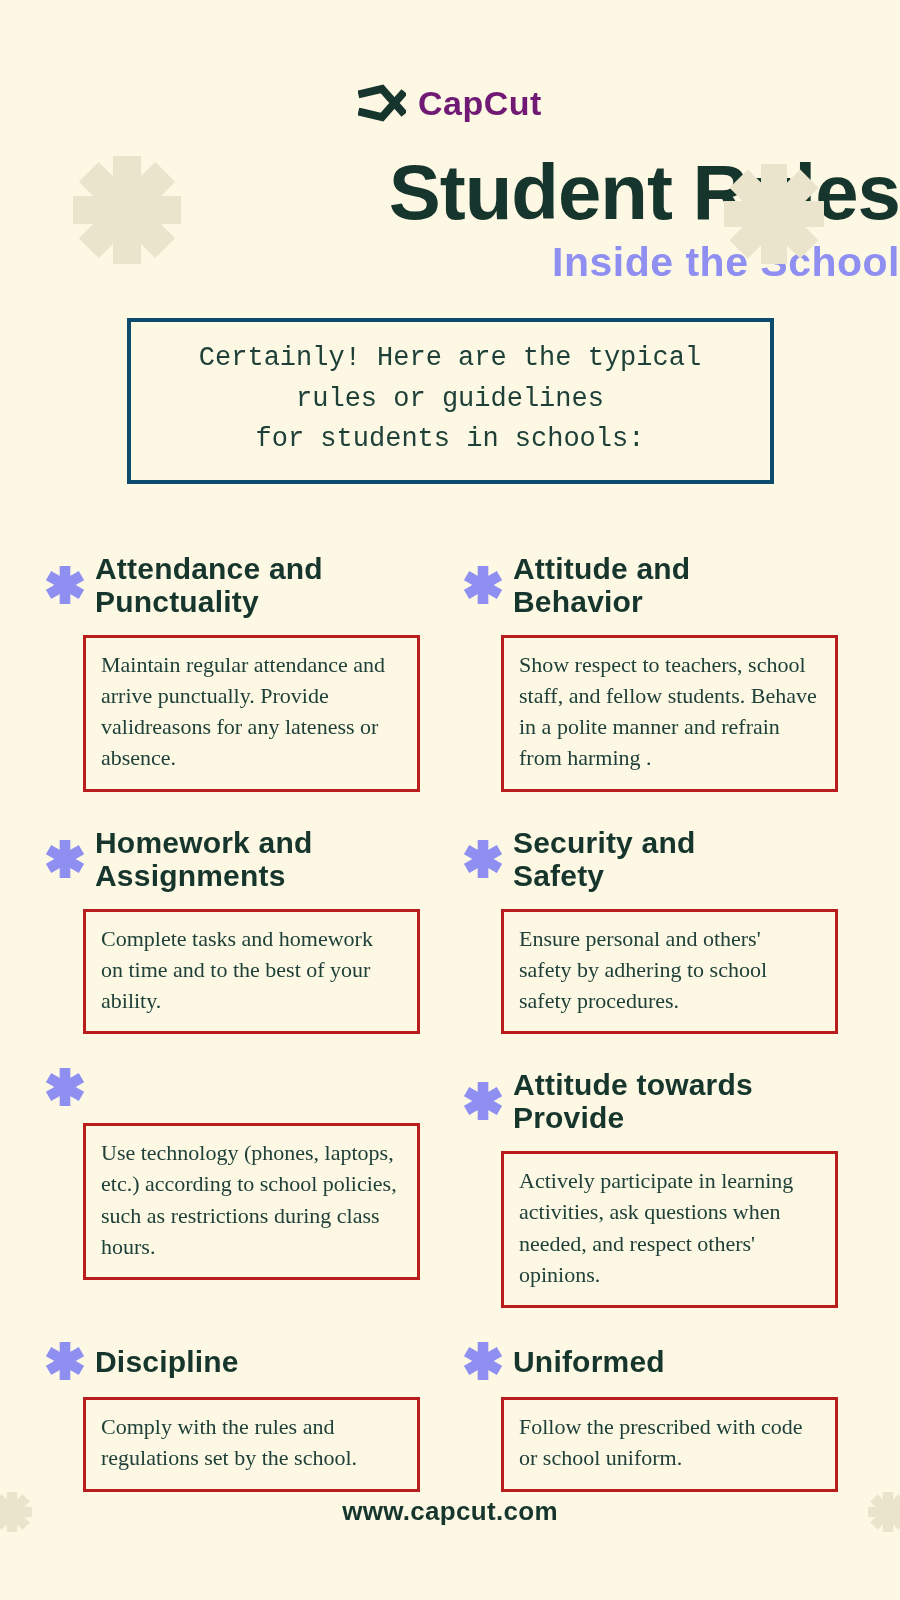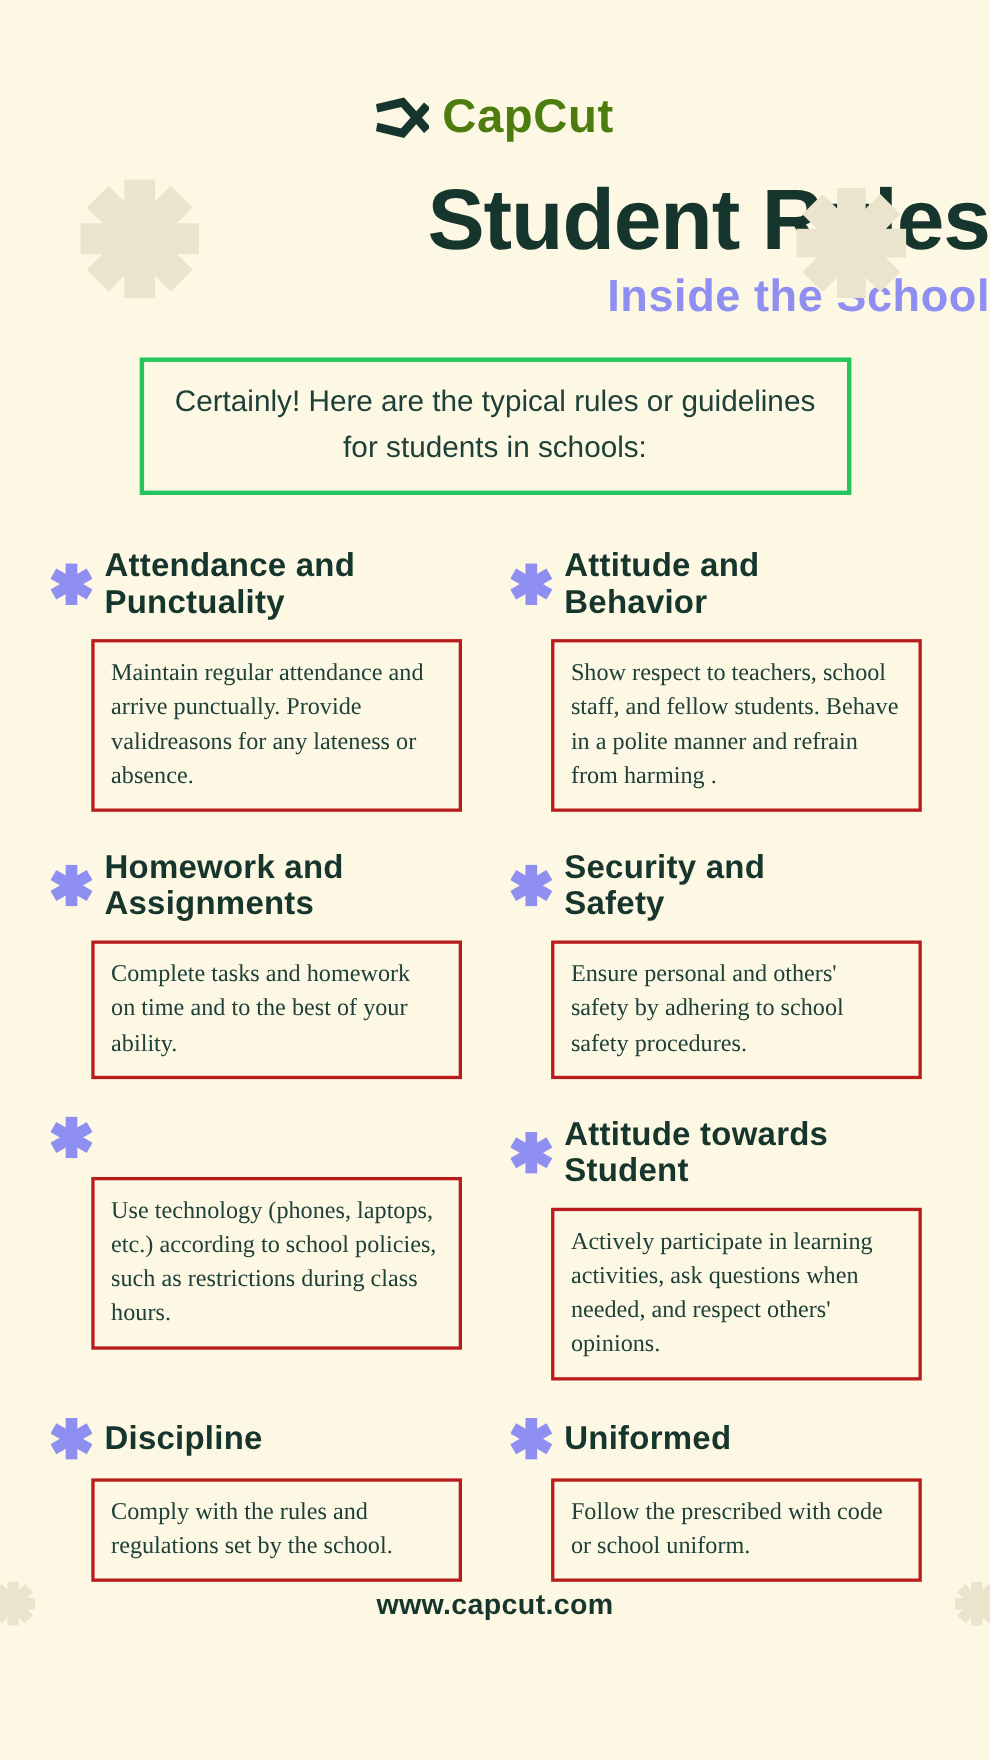--- a/index.html
+++ b/index.html
@@ -12,7 +12,7 @@
   }
   .logo-row { display:flex; justify-content:center; align-items:center; gap:12px; padding-top:82px; }
   .logo-mark { width:48px; height:42px; display:block; }
-  .logo-text { font-size:43px; font-weight:800; color:#4d7c0f; letter-spacing:0.5px; }
+  .logo-text { font-size:34px; font-weight:800; color:#701a75; letter-spacing:0.5px; }
 
   .title-wrap { position:relative; text-align:right; margin-top:28px; }
   .deco-left  { position:absolute; left:73px;  top:4px;  width:108px; height:108px; }

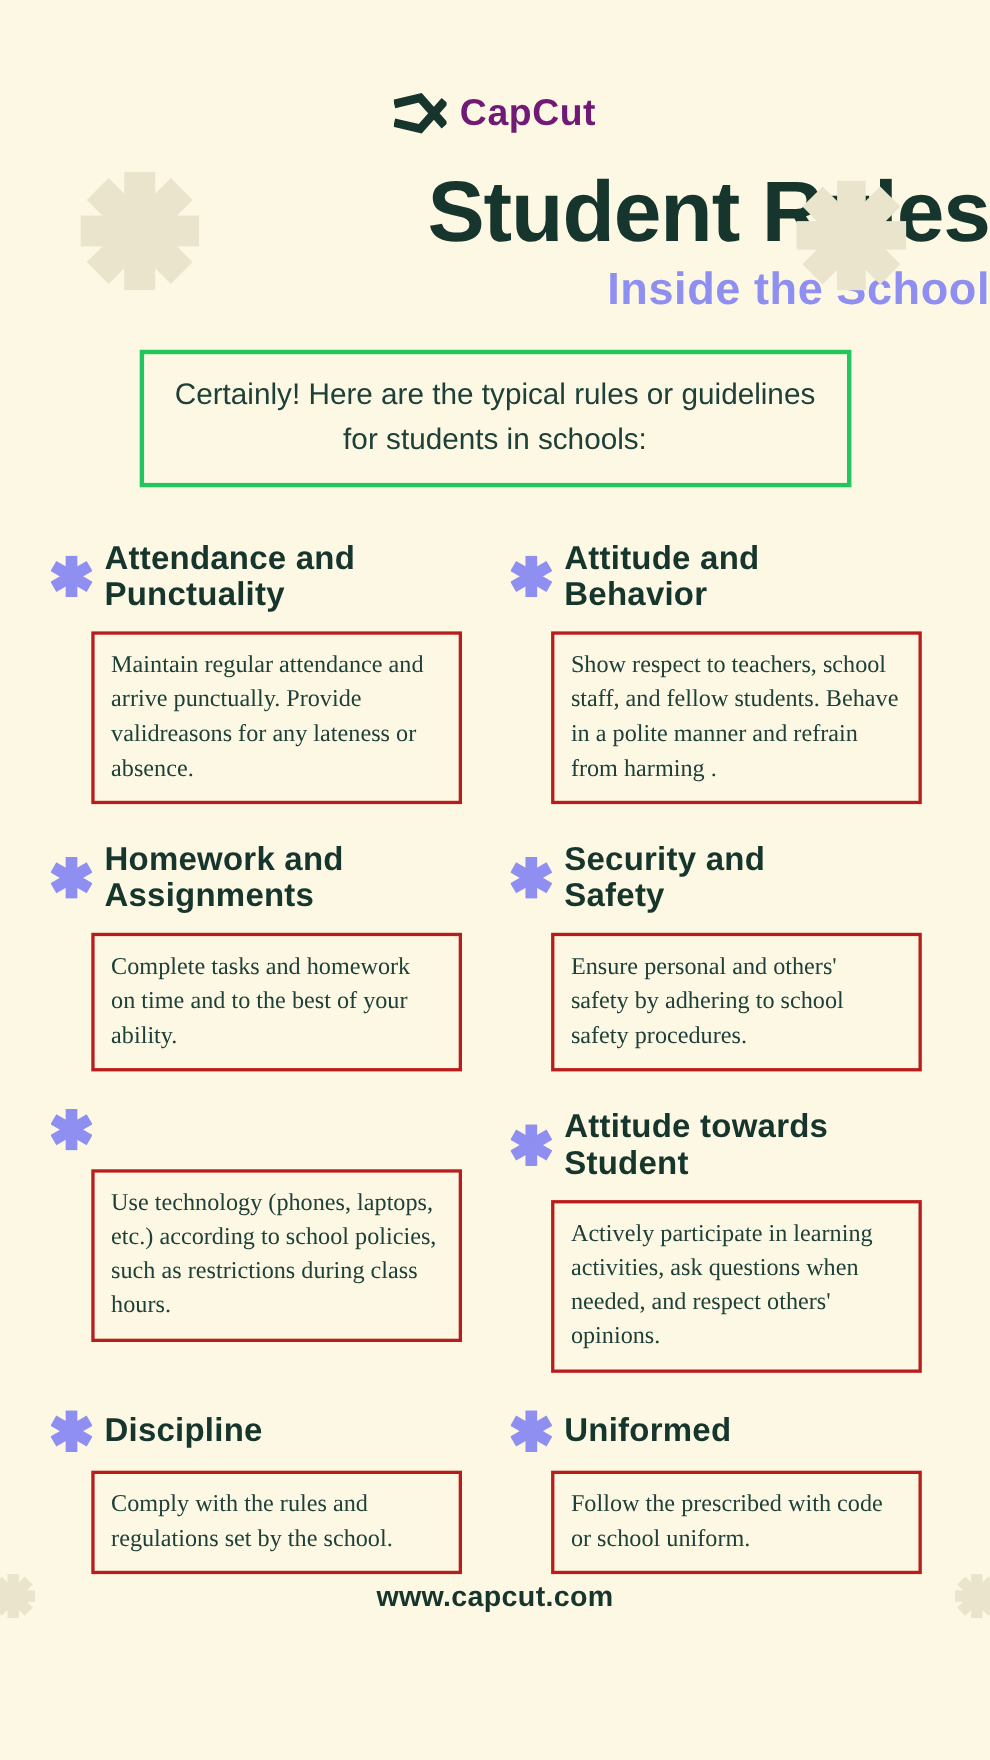--- a/index.html
+++ b/index.html
@@ -22,10 +22,10 @@
 
   .intro-box {
     width:591px; margin:32px auto 0;
-    border:4px solid #22c55e;
+    border:4px solid #0c4a6e;
     padding:16px 24px 20px;
     text-align:center;
-    font-family:Liberation Sans, sans-serif;
+    font-family:Liberation Mono, monospace;
     font-size:27px; line-height:1.5; color:#1e4039;
     white-space:pre-line;
   }

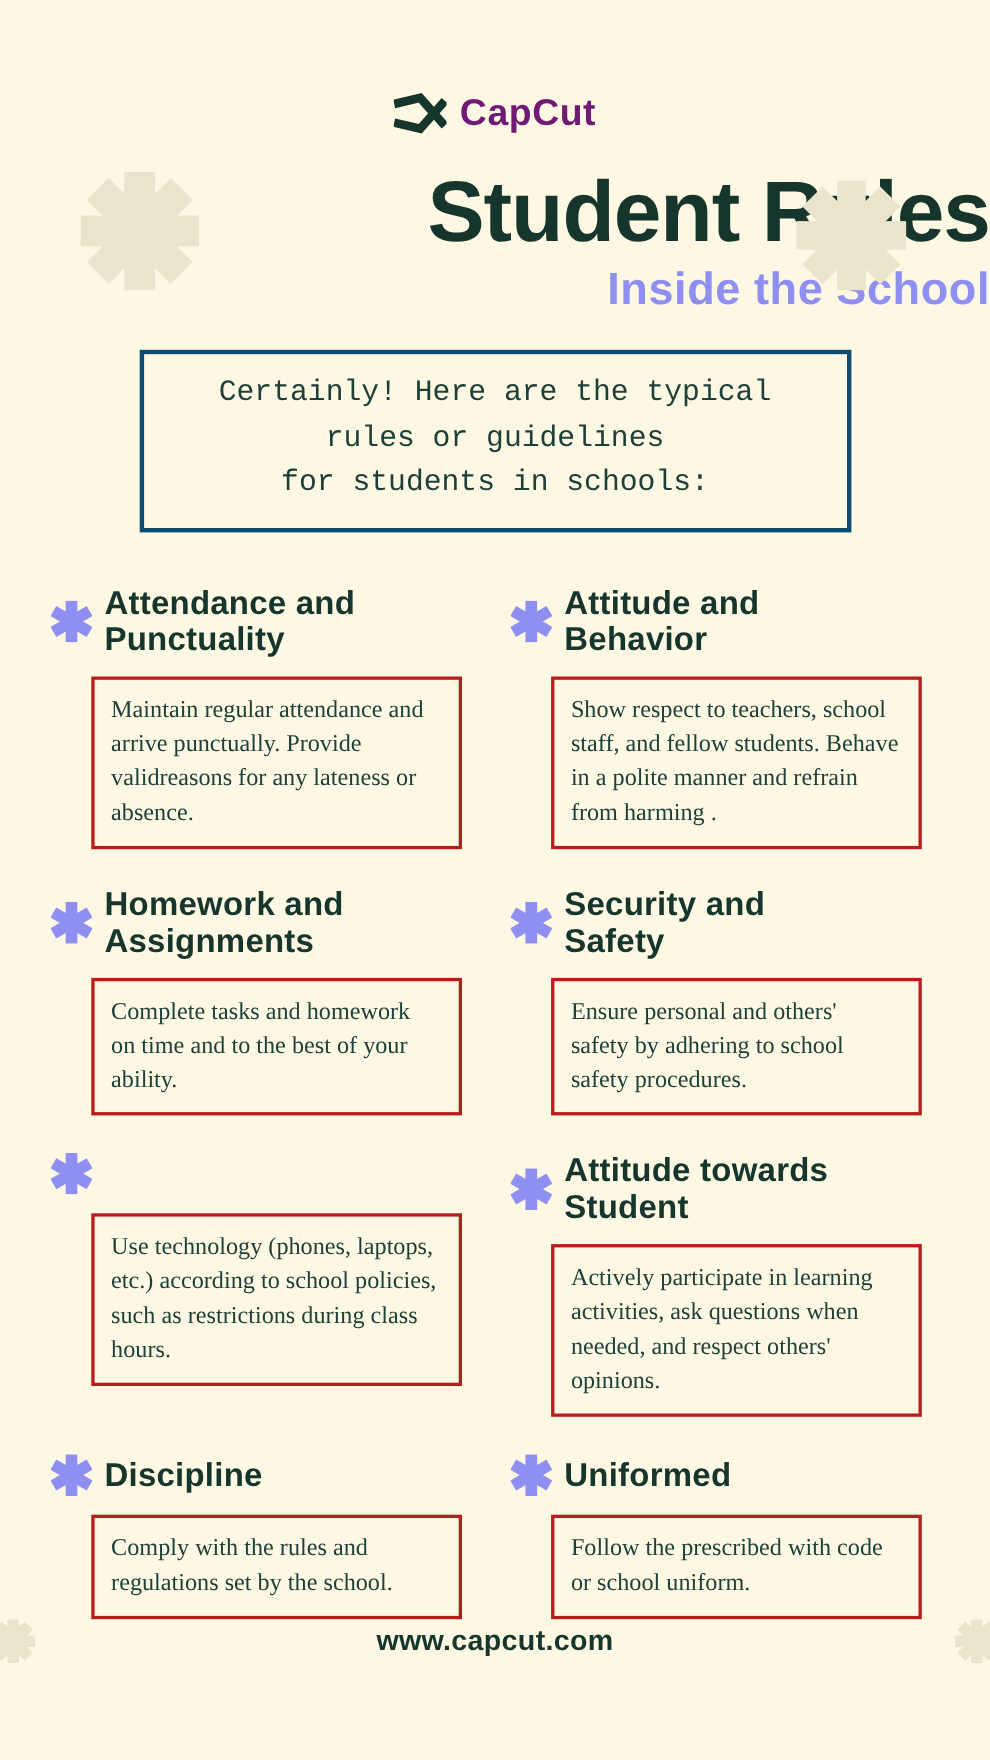--- a/index.html
+++ b/index.html
@@ -33,7 +33,7 @@
   .grid {
     display:grid; grid-template-columns:1fr 1fr;
     column-gap:44px; row-gap:34px;
-    margin:48px 62px 0 46px;
+    margin:68px 62px 0 46px;
   }
   .sec-head { display:flex; align-items:center; gap:11px; margin-bottom:17px; }
   .ast-sec  { width:38px; height:38px; flex:0 0 auto; }

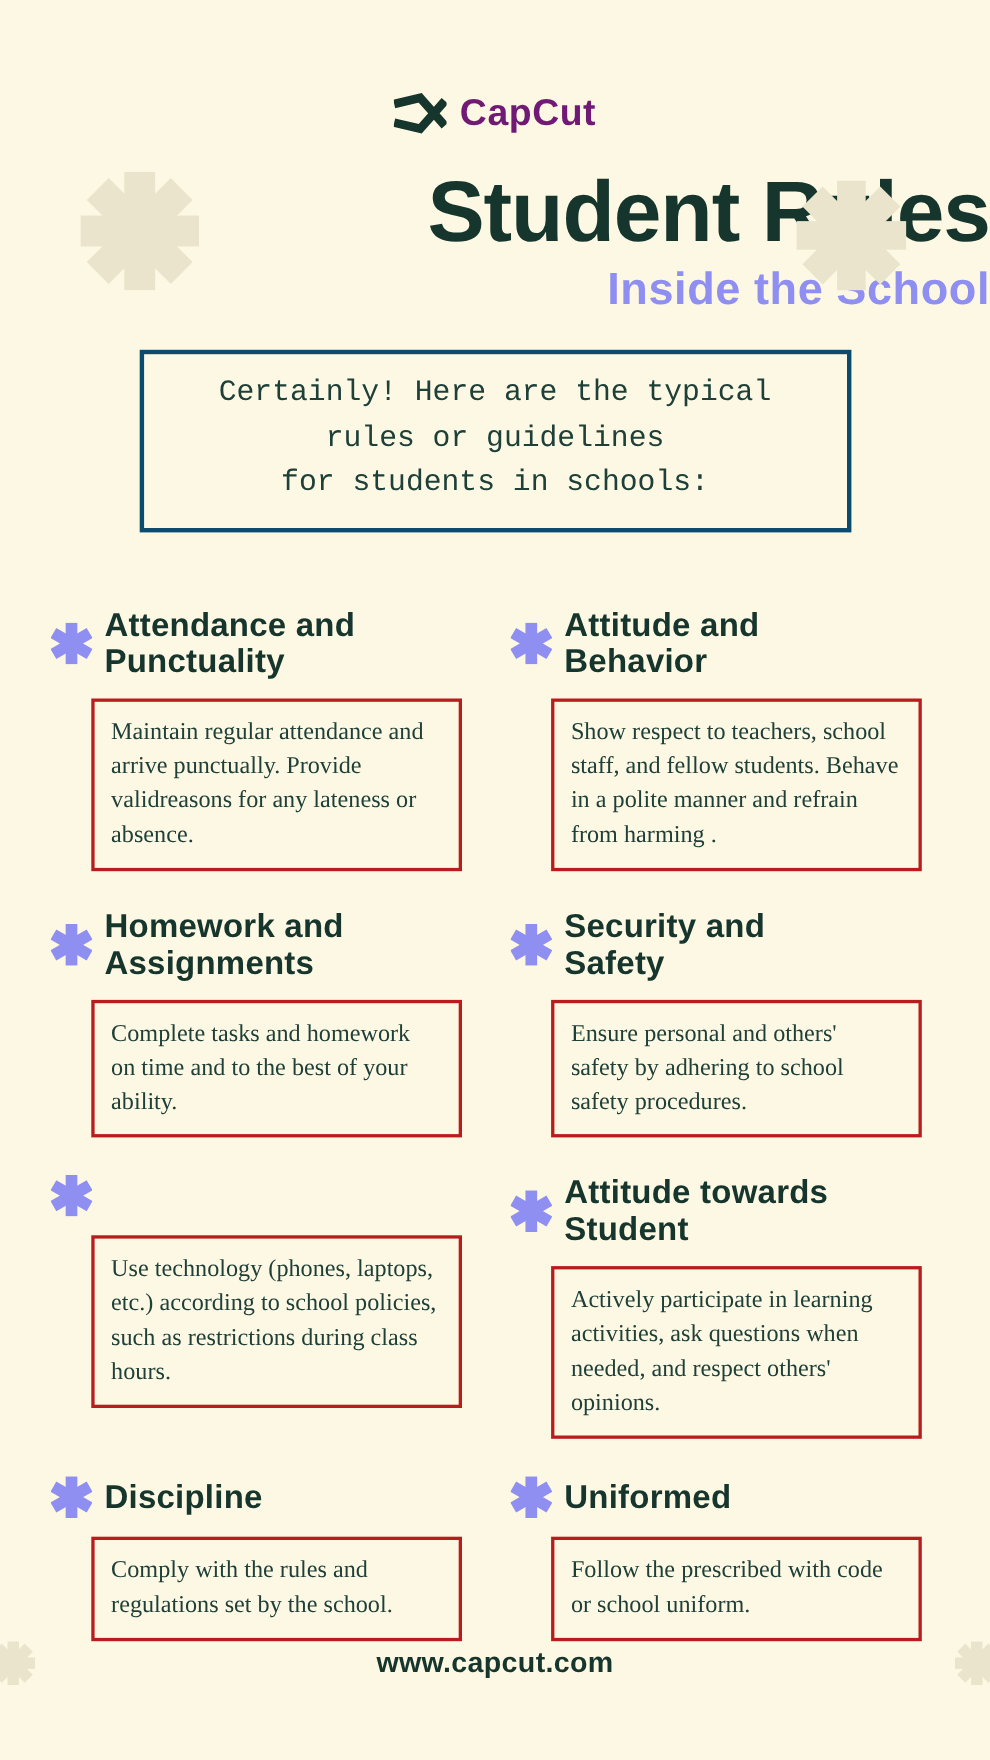--- a/index.html
+++ b/index.html
@@ -177,7 +177,7 @@
           <use href="#ast6"></use>
         </svg>
       <h3 class="sec-title">Attitude towards
-Student</h3>
+Provide</h3>
     </div>
     <div class="sec-box">Actively participate in learning
 activities, ask questions when

